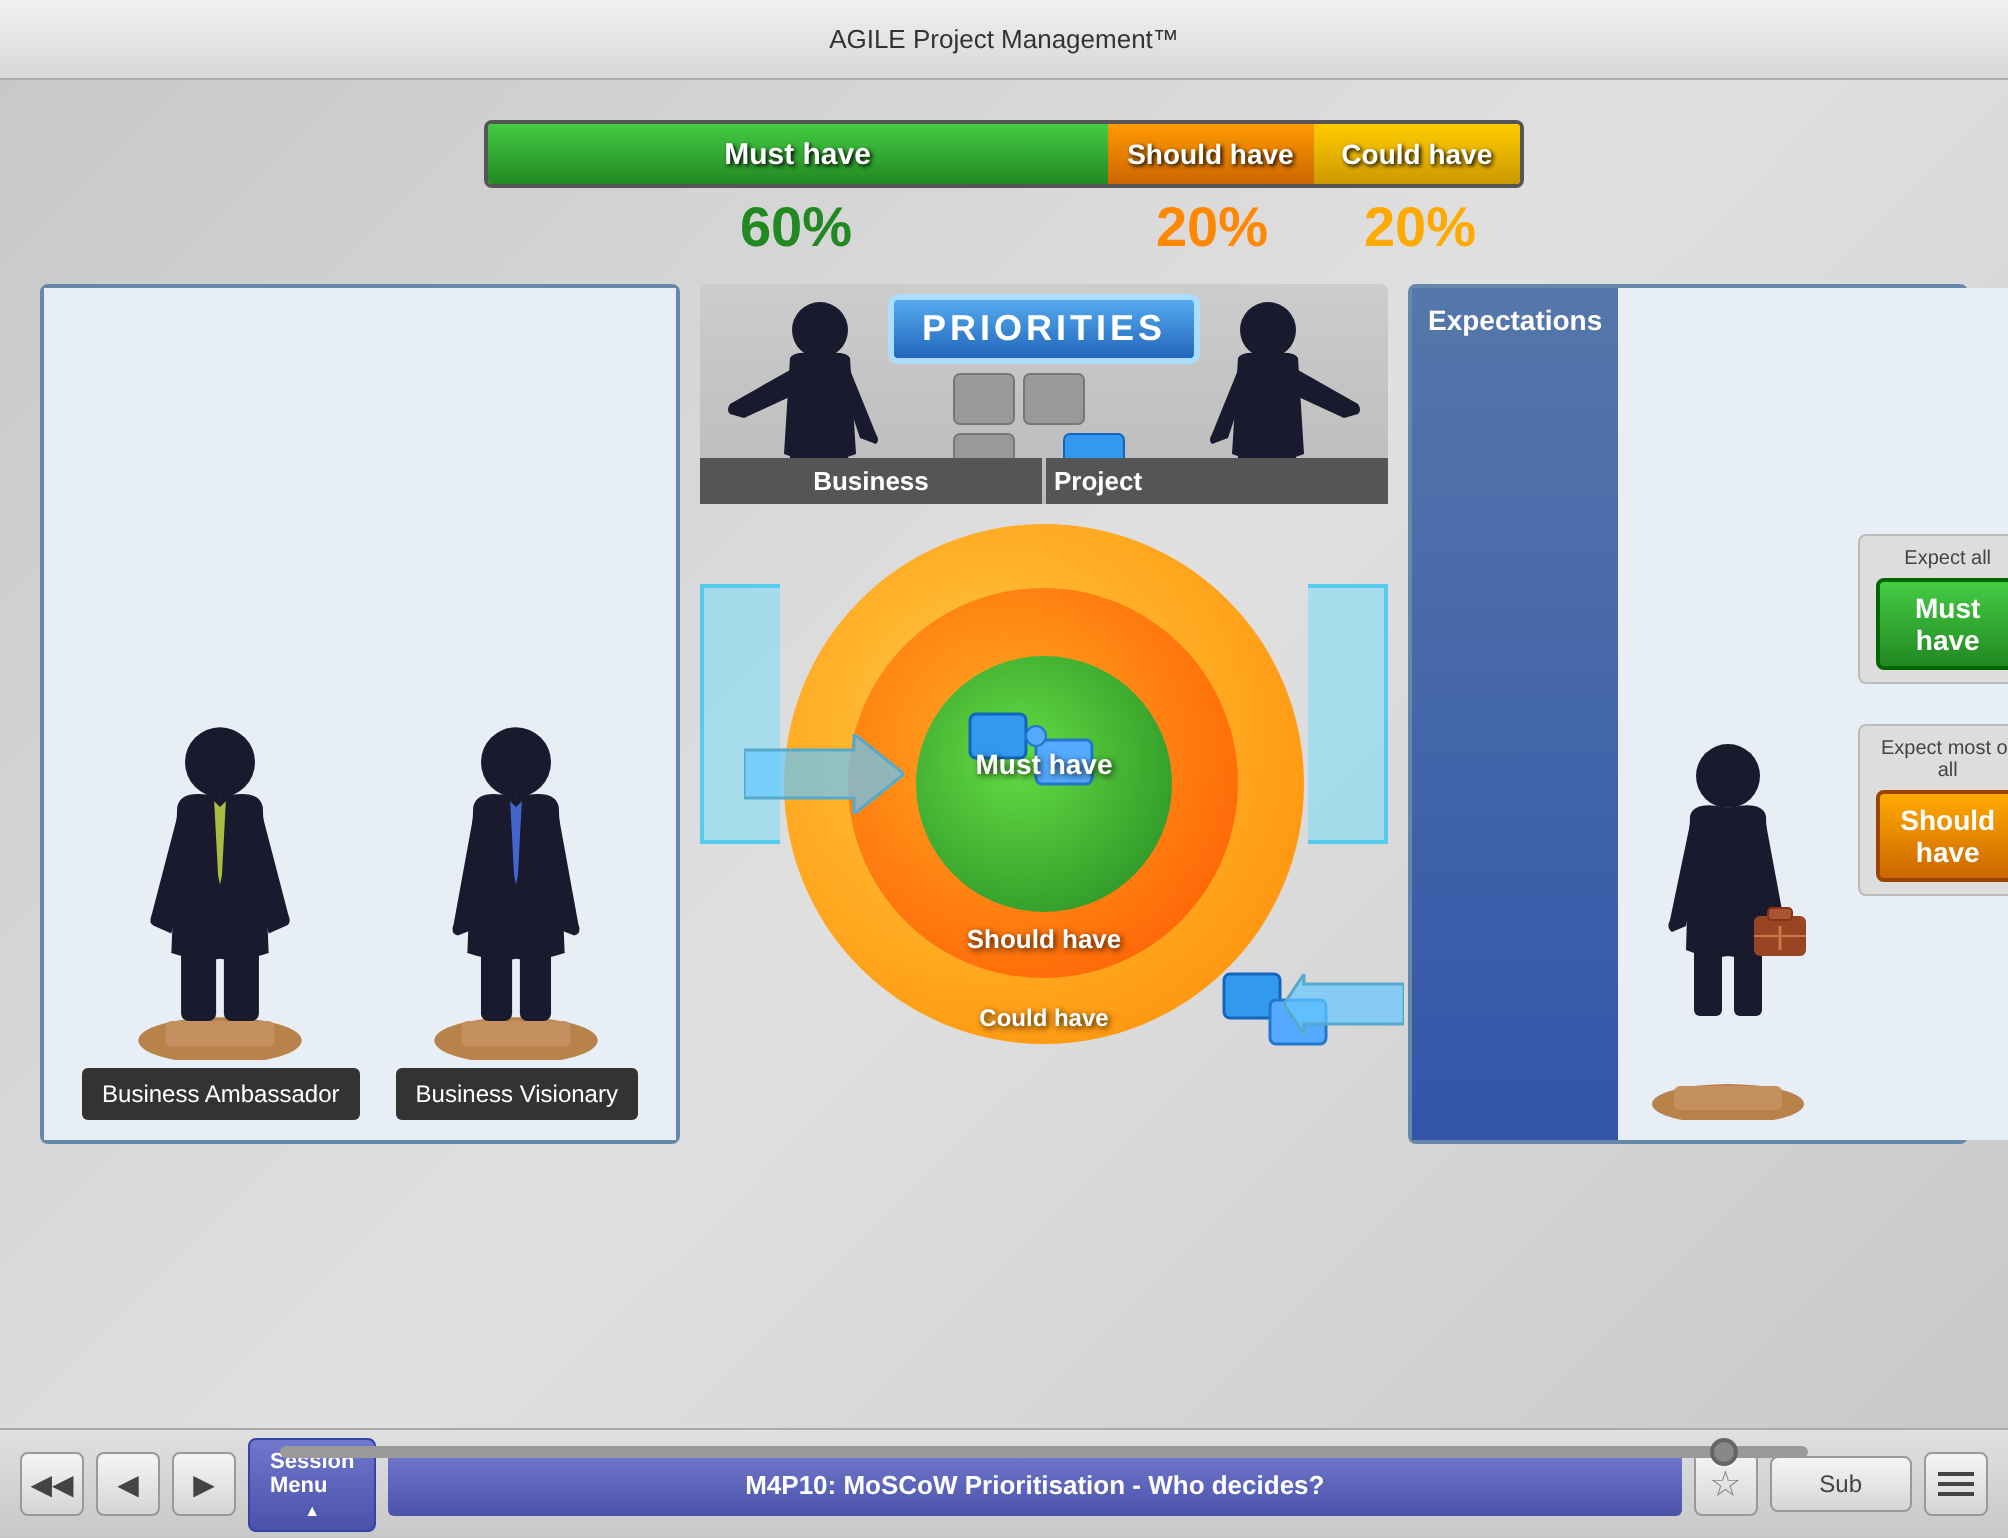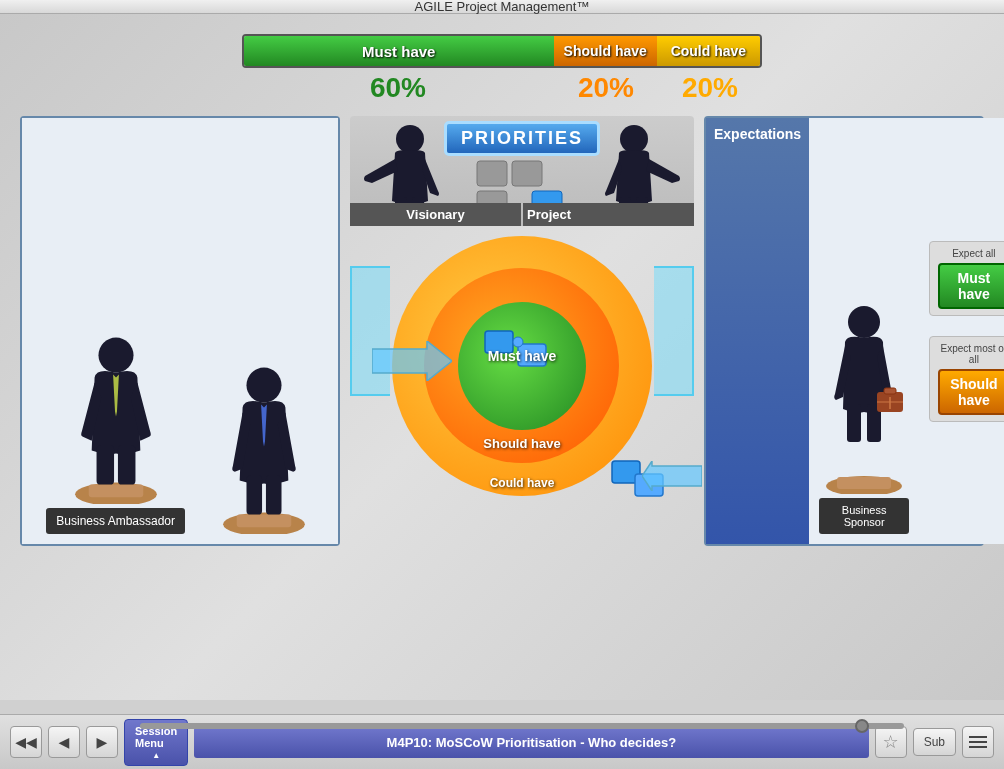--- a/index.html
+++ b/index.html
@@ -15,7 +15,7 @@
     
     #title-bar {
       background: linear-gradient(to bottom, #f0f0f0, #d8d8d8);
-      height: 14px;
+      height: 40px;
       display: flex;
       align-items: center;
       justify-content: center;

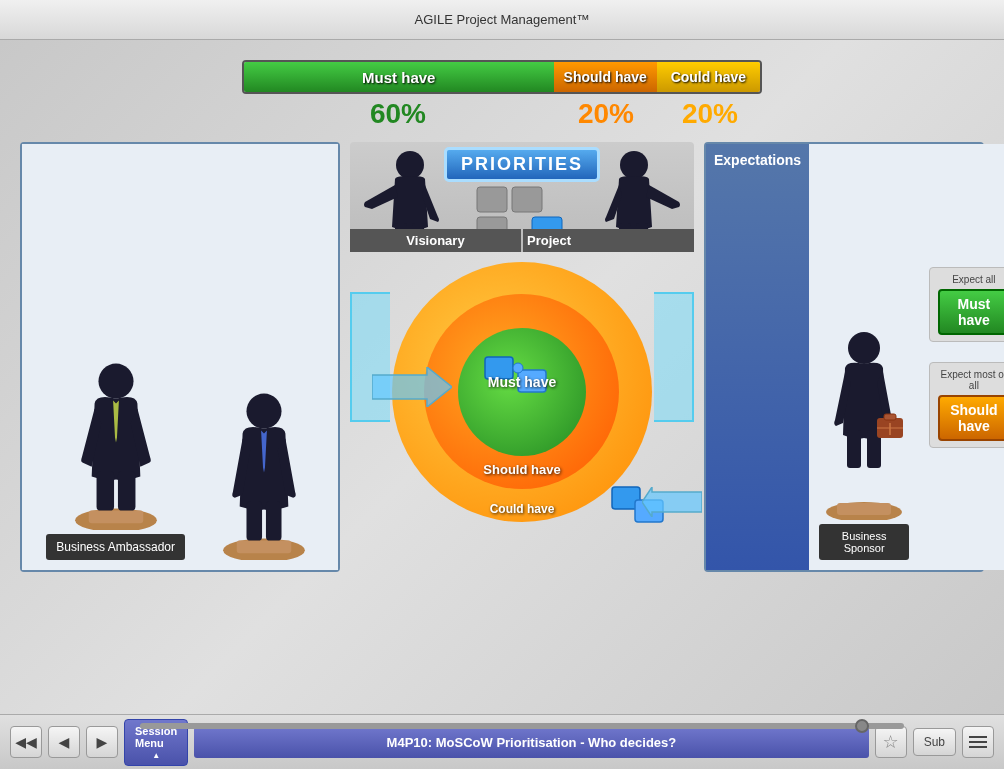--- a/index.html
+++ b/index.html
@@ -453,7 +453,7 @@
         </svg>
 
         <div style="position:absolute; bottom:0; left:0; right:0; display:flex; gap:2px;">
-          <div style="background:#555; color:white; font-size:13px; font-weight:bold; padding:4px; text-align:center; flex:1;">Visionary</div>
+          <div style="background:#555; color:white; font-size:13px; font-weight:bold; padding:4px; text-align:center; flex:1;">Business</div>
           <div style="background:#555; color:white; font-size:13px; font-weight:bold; padding:4px; text-align:left; flex:1;">Project</div>
         </div>
       </div>

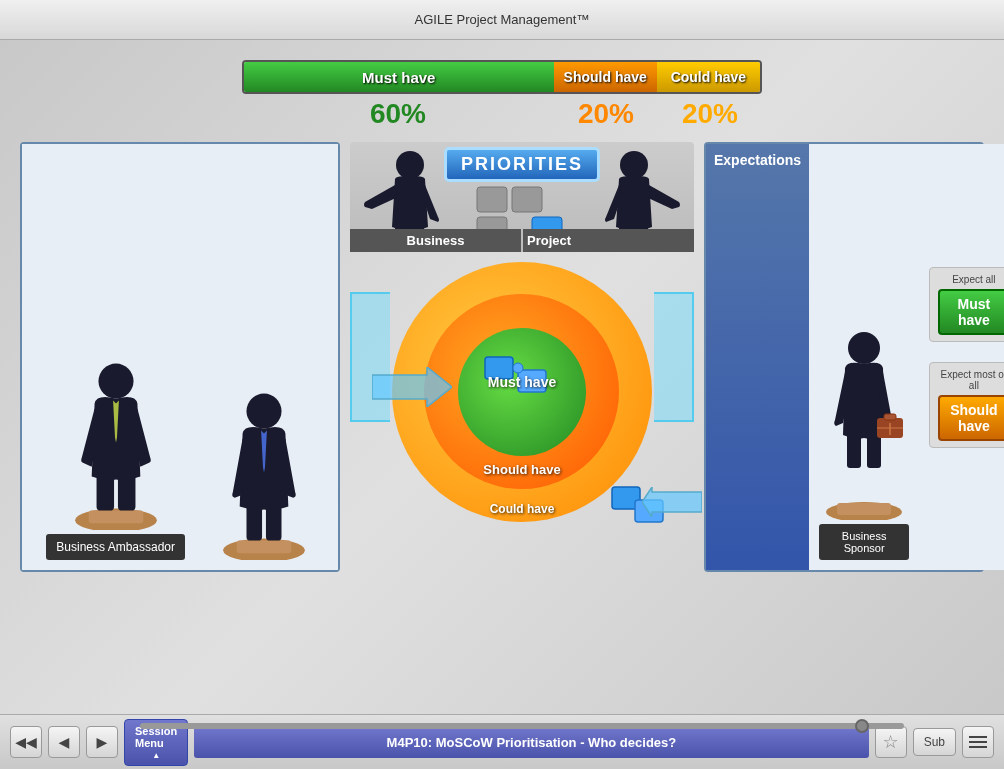--- a/index.html
+++ b/index.html
@@ -524,7 +524,6 @@
             <line x1="71" y1="103" x2="71" y2="115" stroke="#cc7744" stroke-width="1.5"></line>
             <line x1="58" y1="108" x2="84" y2="108" stroke="#cc7744" stroke-width="1"></line>
           </svg>
-          <div class="figure-label" style="font-size:11px; text-align:center;">Business Sponsor</div>
         </div>
 
         <div id="right-info">

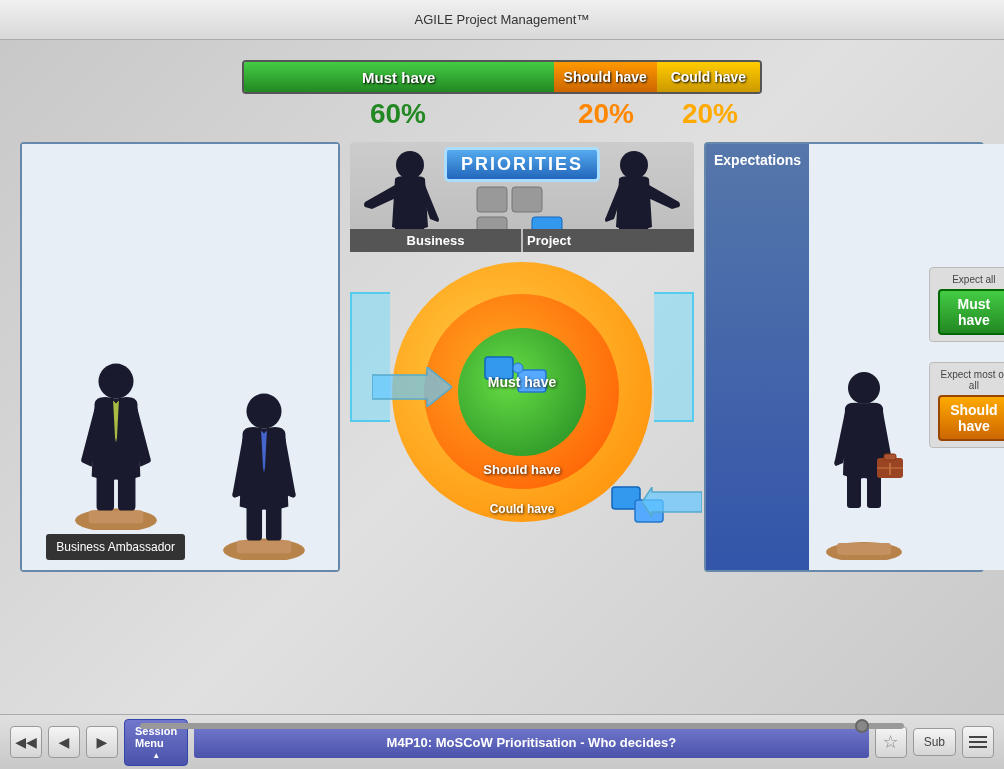--- a/index.html
+++ b/index.html
@@ -410,6 +410,7 @@
 
             <path d="M47 52 L50 55 L53 52 L51 90 L50 95 L49 90 Z" fill="#4466cc"></path>
           </svg>
+          <div class="figure-label">Business Visionary</div>
         </div>
       </div>
     </div>

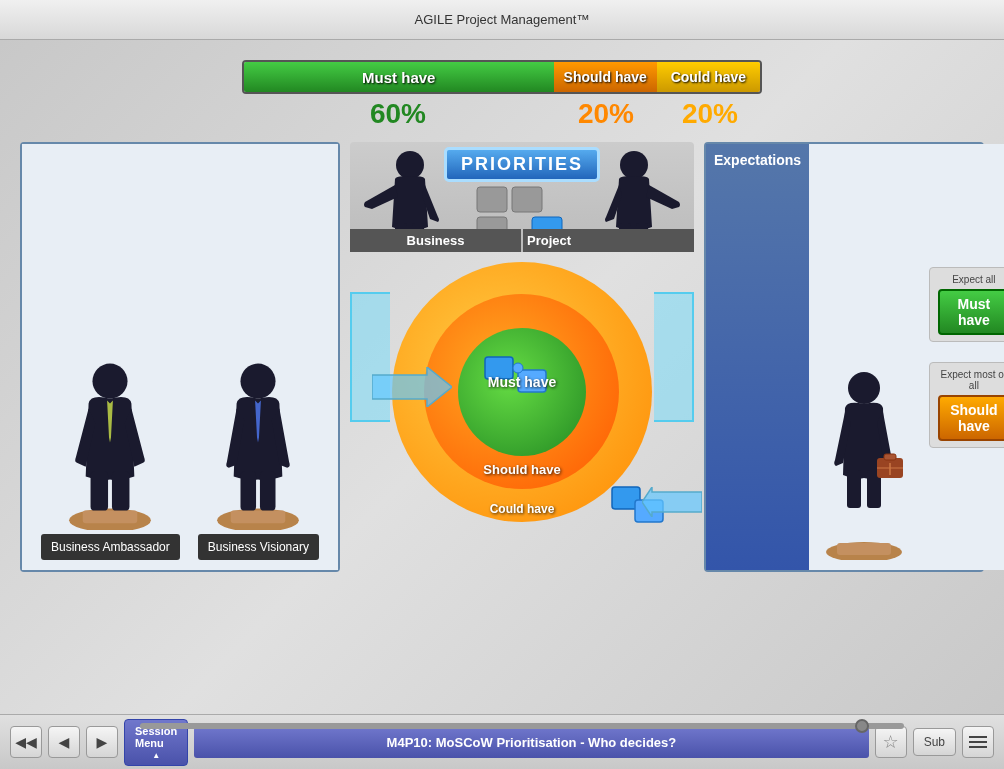--- a/index.html
+++ b/index.html
@@ -319,7 +319,7 @@
       background: linear-gradient(to bottom, #f5f5f5, #d5d5d5);
       border: 1px solid #999;
       border-radius: 4px;
-      padding: 6px 10px;
+      padding: 6px 24px;
       font-size: 12px;
       cursor: pointer;
       color: #444;

